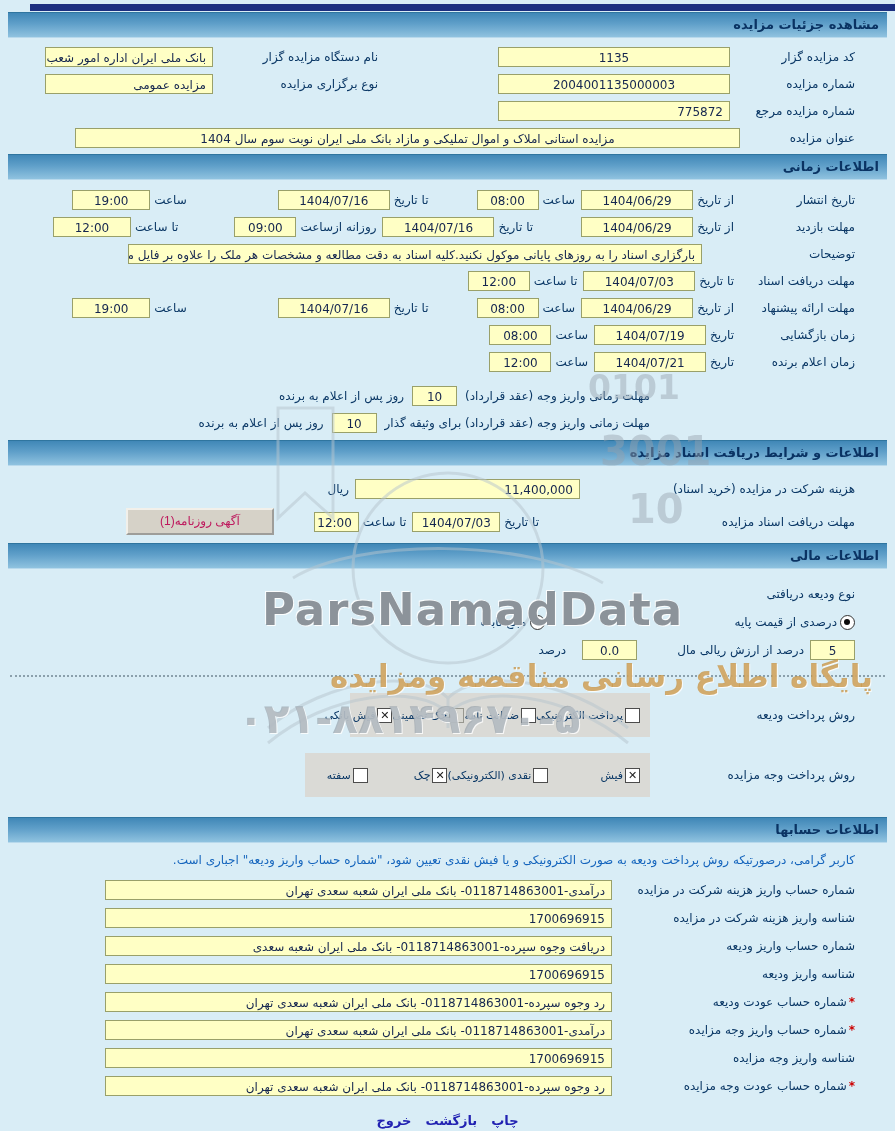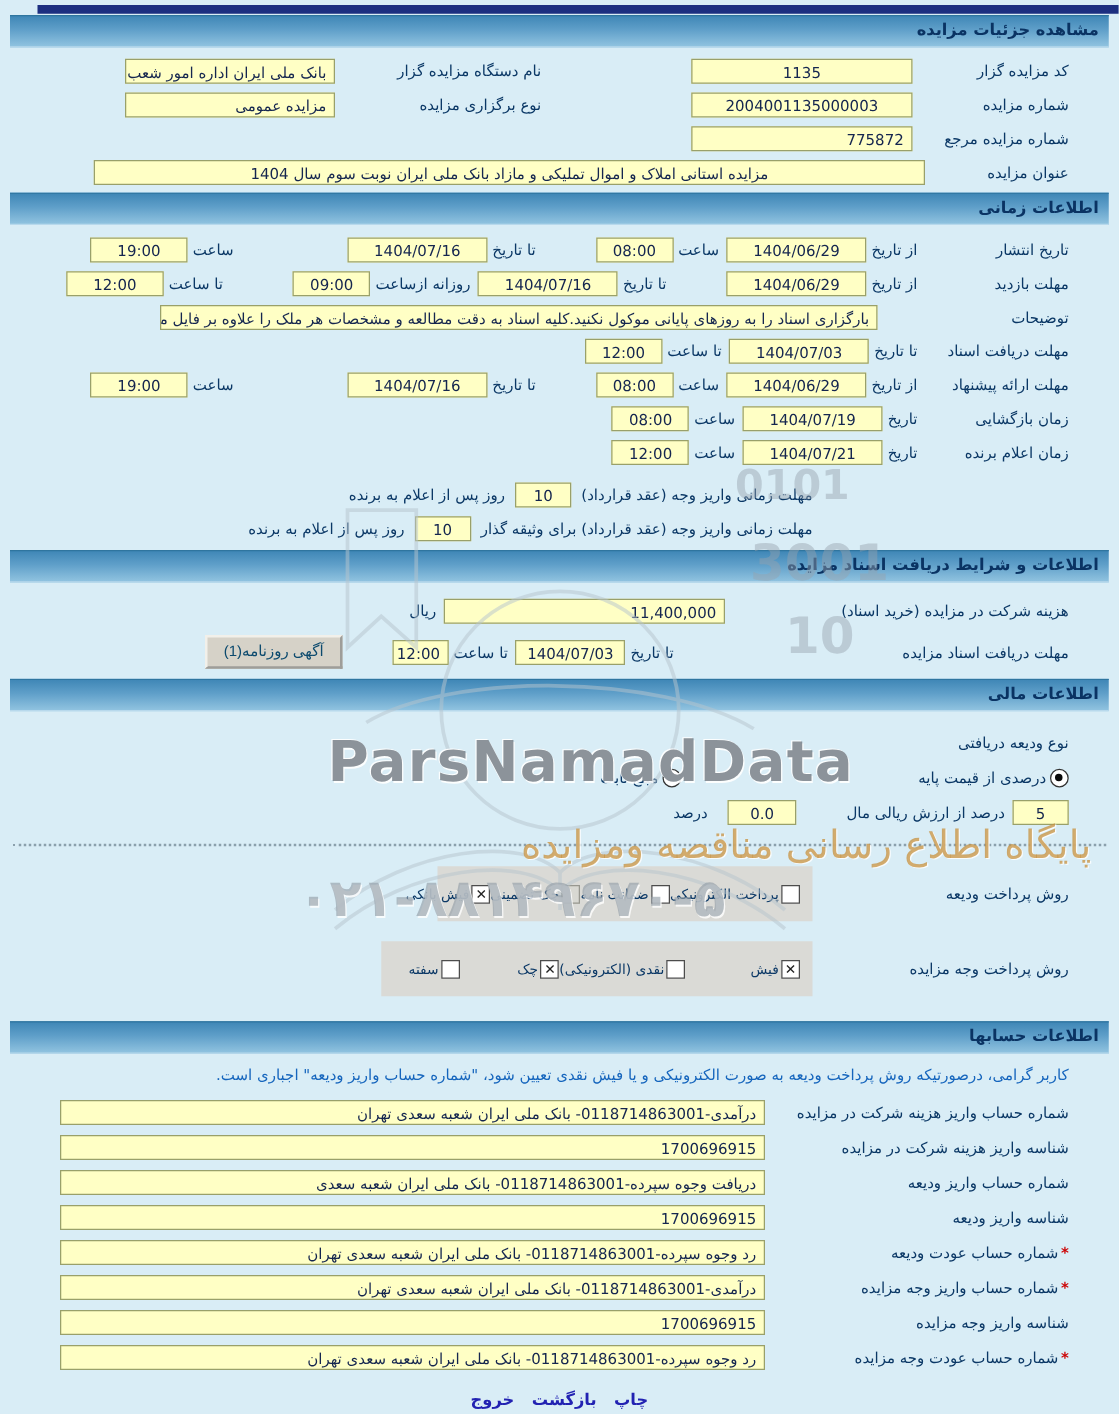--- a/index.html
+++ b/index.html
@@ -20,7 +20,7 @@
         color:#15264f;padding:0 6px;box-sizing:border-box;overflow:hidden;white-space:nowrap;flex:none}
   .c{text-align:center}.r{text-align:right;direction:rtl}
   .b112{width:112px}.b88{width:88px}.b62{width:62px}.b78{width:78px}.b45{width:45px}
-  .b55{width:55px}.b200{width:177px}.b168{width:168px}.b574{width:574px}.b665{width:665px}
+  .b55{width:55px}.b200{width:232px}.b168{width:168px}.b574{width:574px}.b665{width:665px}
   .b280{width:225px}.b507{width:564px}
   .sp20{width:20px;flex:none}.sp40{width:40px;flex:none}.sp42{width:42px;flex:none}
   .sp50{width:50px;flex:none}.sp85{width:85px;flex:none}.sp120{width:120px;flex:none}.sp190{width:190px;flex:none}

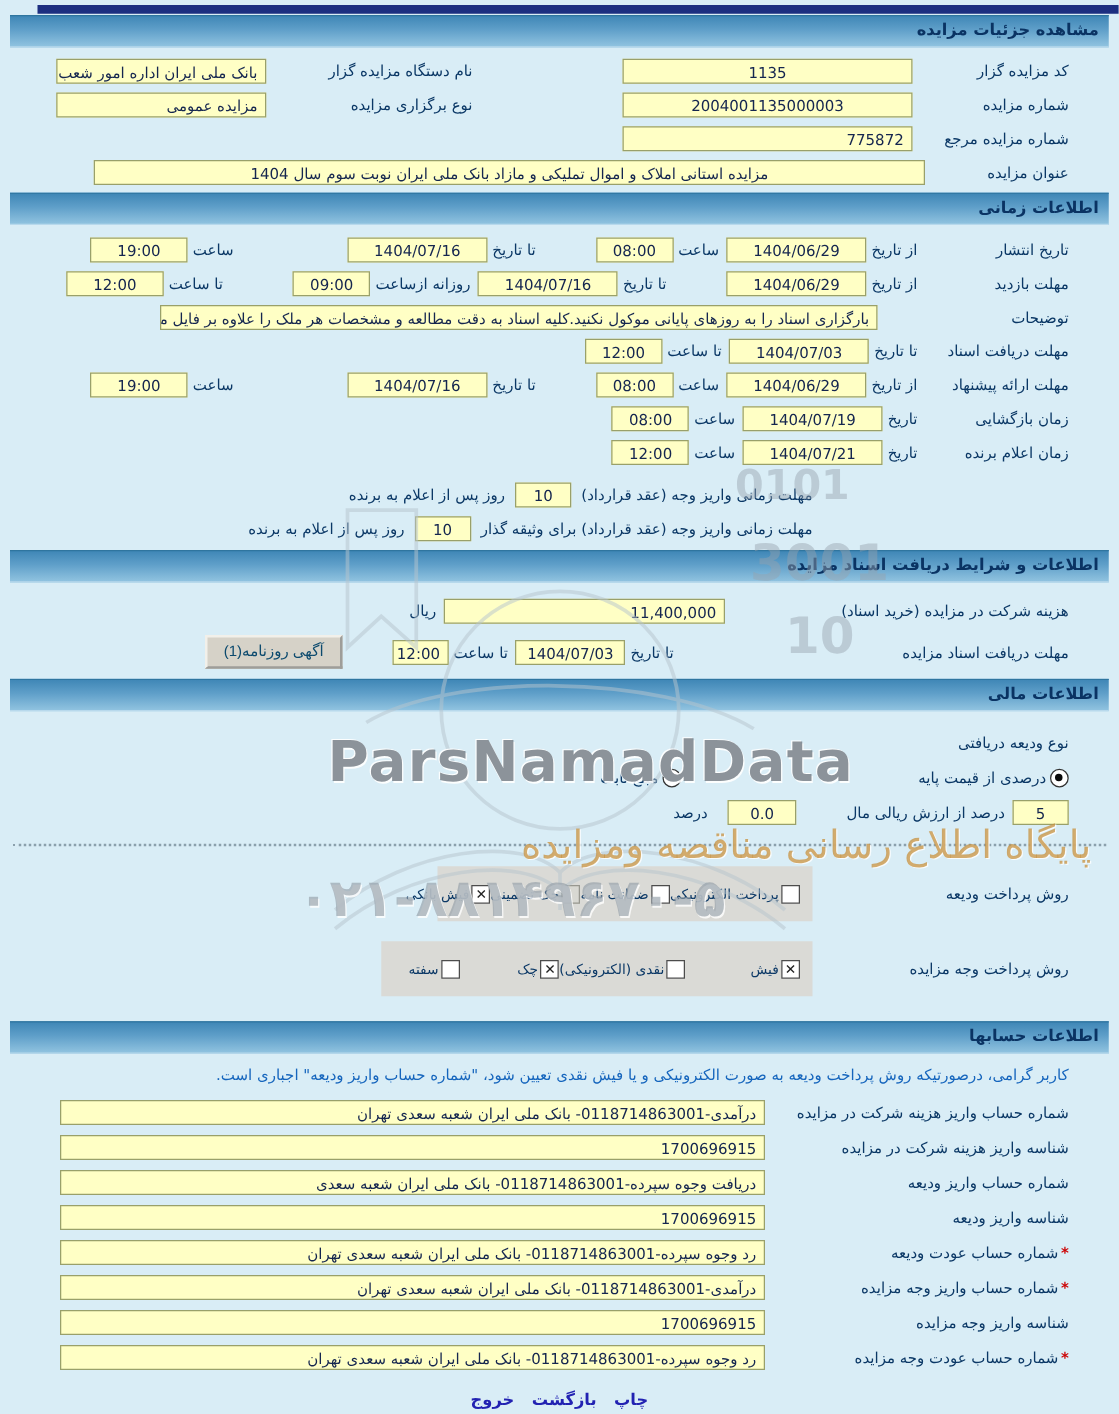--- a/index.html
+++ b/index.html
@@ -36,8 +36,8 @@
   .chkitem{display:flex;align-items:center;direction:rtl;white-space:nowrap;font-size:11px}
   .gpanel{background:#dadad6;display:flex;align-items:center;direction:rtl;height:44px;
       padding:0 10px;box-sizing:border-box;flex:none}
-  .btn3d{background:#d6d2c8;border:2px outset #f2f0ea;font-size:12px;color:#0c4a6e;height:27px;
-      line-height:23px;padding:0 13px;white-space:nowrap;flex:none}
+  .btn3d{background:#d6d2c8;border:2px outset #f2f0ea;font-size:12px;color:#be185d;height:27px;
+      line-height:23px;padding:0 32px;white-space:nowrap;flex:none}
   .dotted{border-top:2px dotted #8ba0ac;margin:14px 10px 16px 10px}
   .note{padding-right:40px;font-size:12px;color:#1565bd;margin:10px 0 12px 0}
   .star{display:none;margin-left:2px;color:#cc0000;font-weight:bold}

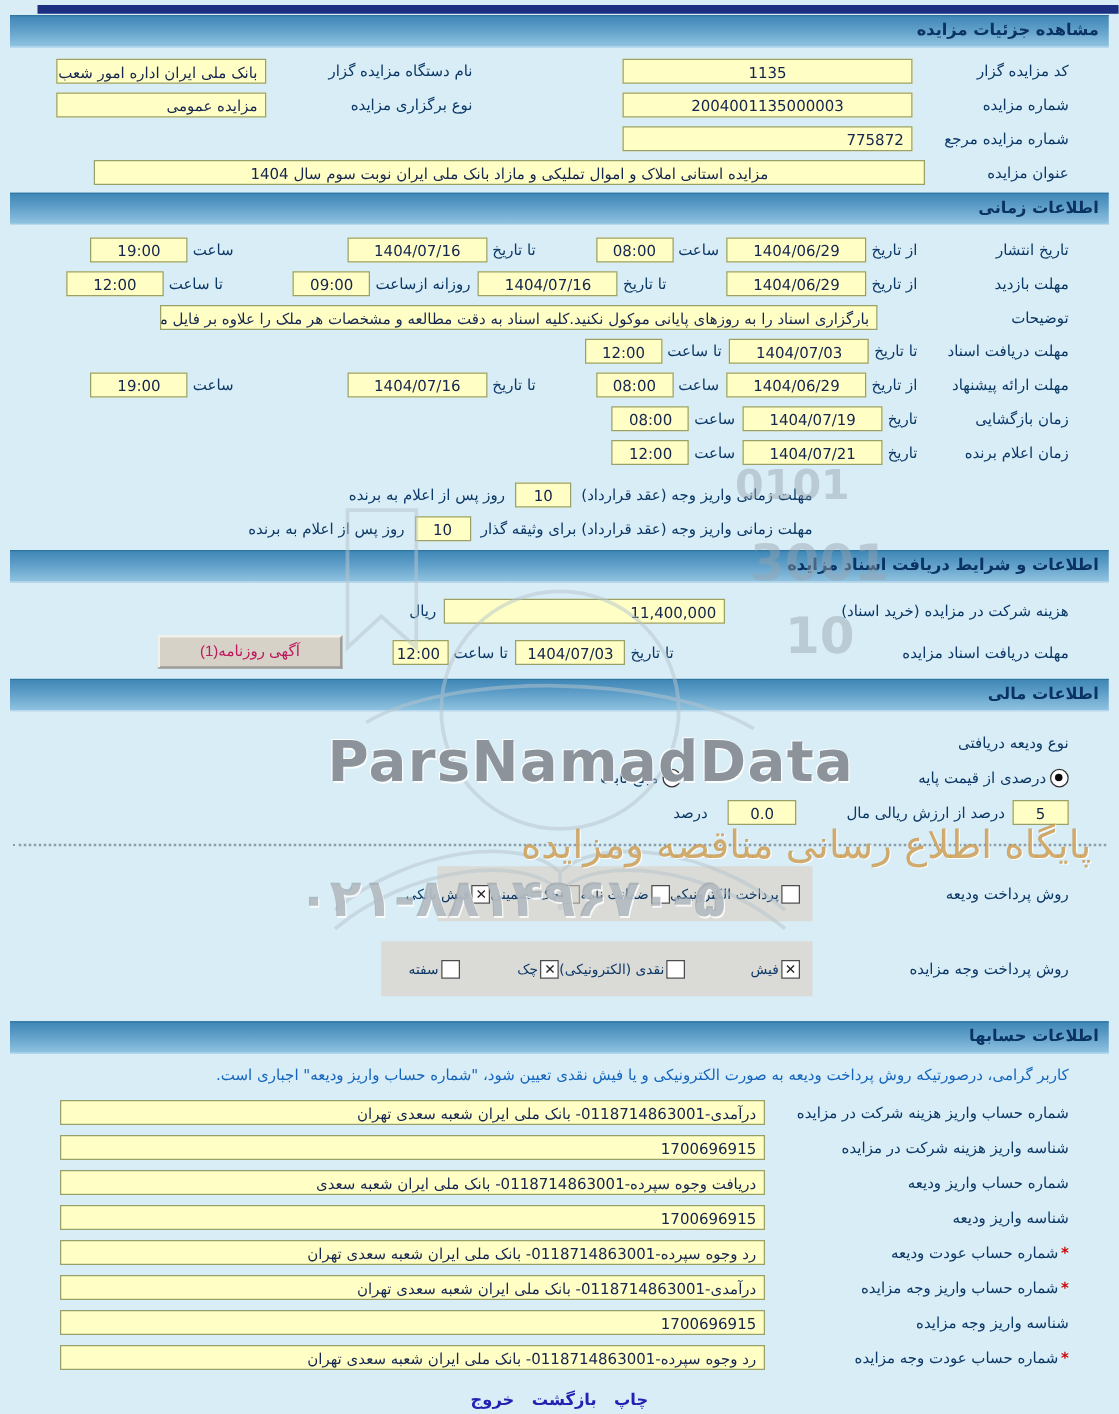--- a/index.html
+++ b/index.html
@@ -51,7 +51,7 @@
   .wm>*{position:absolute}
   .wm-brand{left:262px;top:583px;font-size:45px;font-weight:bold;letter-spacing:1px;
       color:rgba(120,128,136,.85);text-shadow:1px 1px 0 rgba(255,255,255,.9),-1px -1px 0 rgba(255,255,255,.9)}
-  .wm-fa{right:22px;top:658px;font-size:31px;font-weight:normal;color:rgba(198,148,68,.78);
+  .wm-fa{right:22px;top:658px;font-size:31px;font-weight:bold;color:rgba(198,148,68,.78);
       text-shadow:1px 1px 0 rgba(255,255,255,.8)}
   .wm-phone{left:238px;top:694px;font-size:42px;font-weight:bold;direction:rtl;
       color:rgba(148,158,168,.65);text-shadow:1px 1px 0 rgba(255,255,255,.8)}

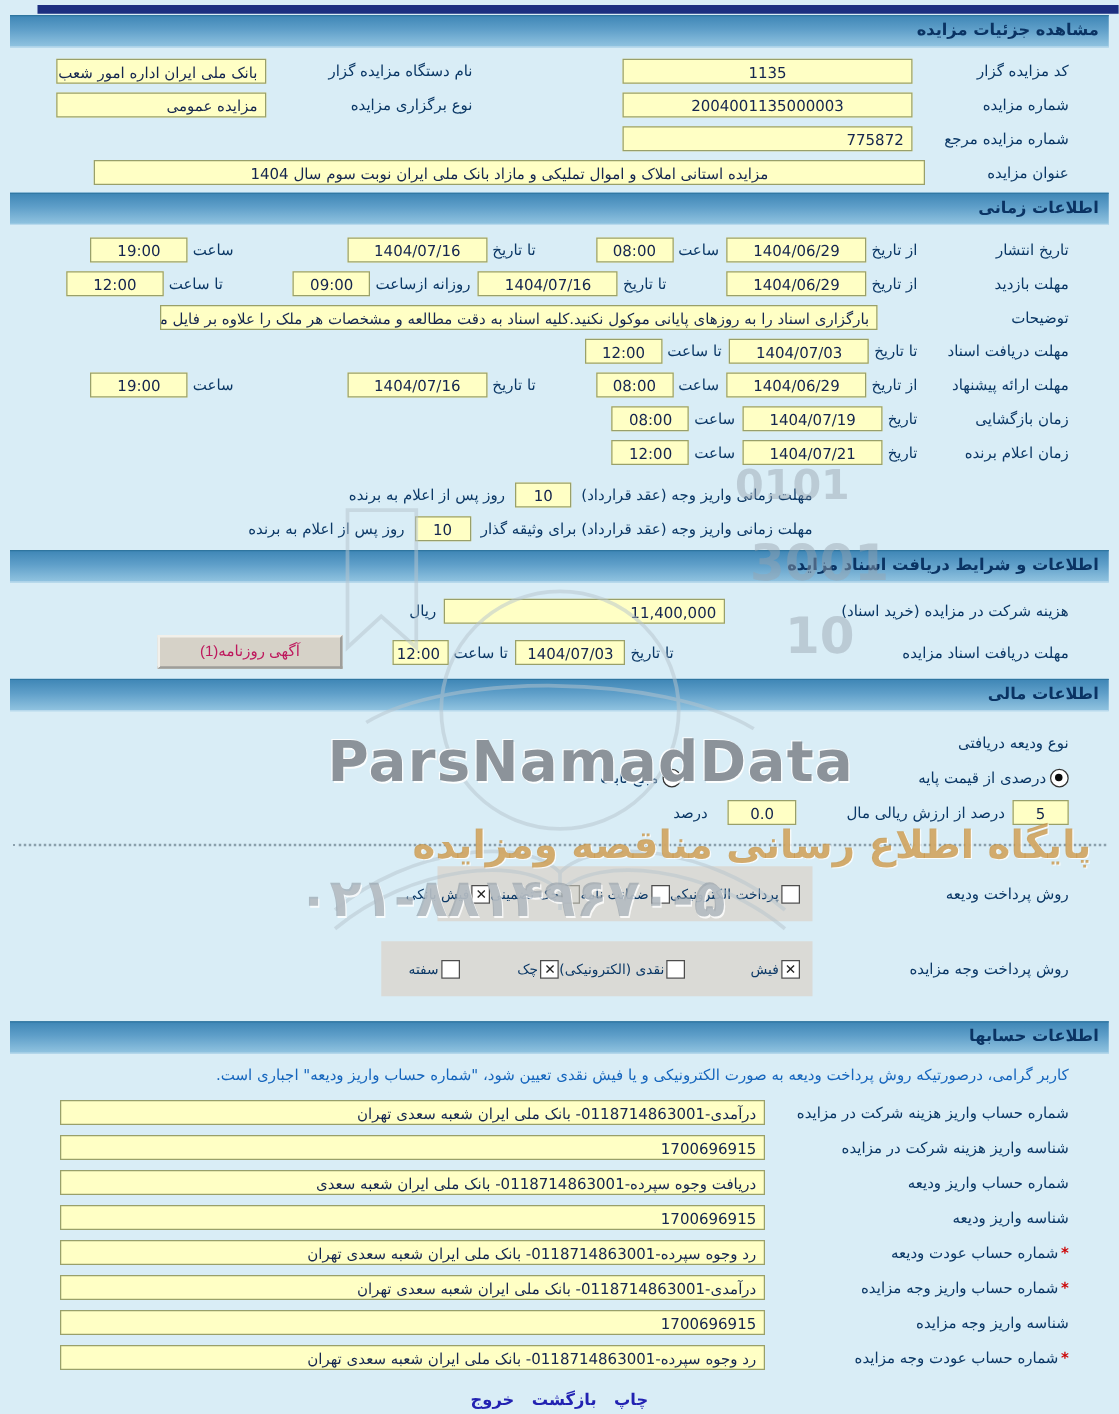--- a/index.html
+++ b/index.html
@@ -21,7 +21,7 @@
   .c{text-align:center}.r{text-align:right;direction:rtl}
   .b112{width:112px}.b88{width:88px}.b62{width:62px}.b78{width:78px}.b45{width:45px}
   .b55{width:55px}.b200{width:232px}.b168{width:168px}.b574{width:574px}.b665{width:665px}
-  .b280{width:225px}.b507{width:564px}
+  .b280{width:225px}.b507{width:507px}
   .sp20{width:20px;flex:none}.sp40{width:40px;flex:none}.sp42{width:42px;flex:none}
   .sp50{width:50px;flex:none}.sp85{width:85px;flex:none}.sp120{width:120px;flex:none}.sp190{width:190px;flex:none}
   .cb{width:13px;height:13px;background:#fff;border:1px solid #4c4c4c;display:inline-block;

